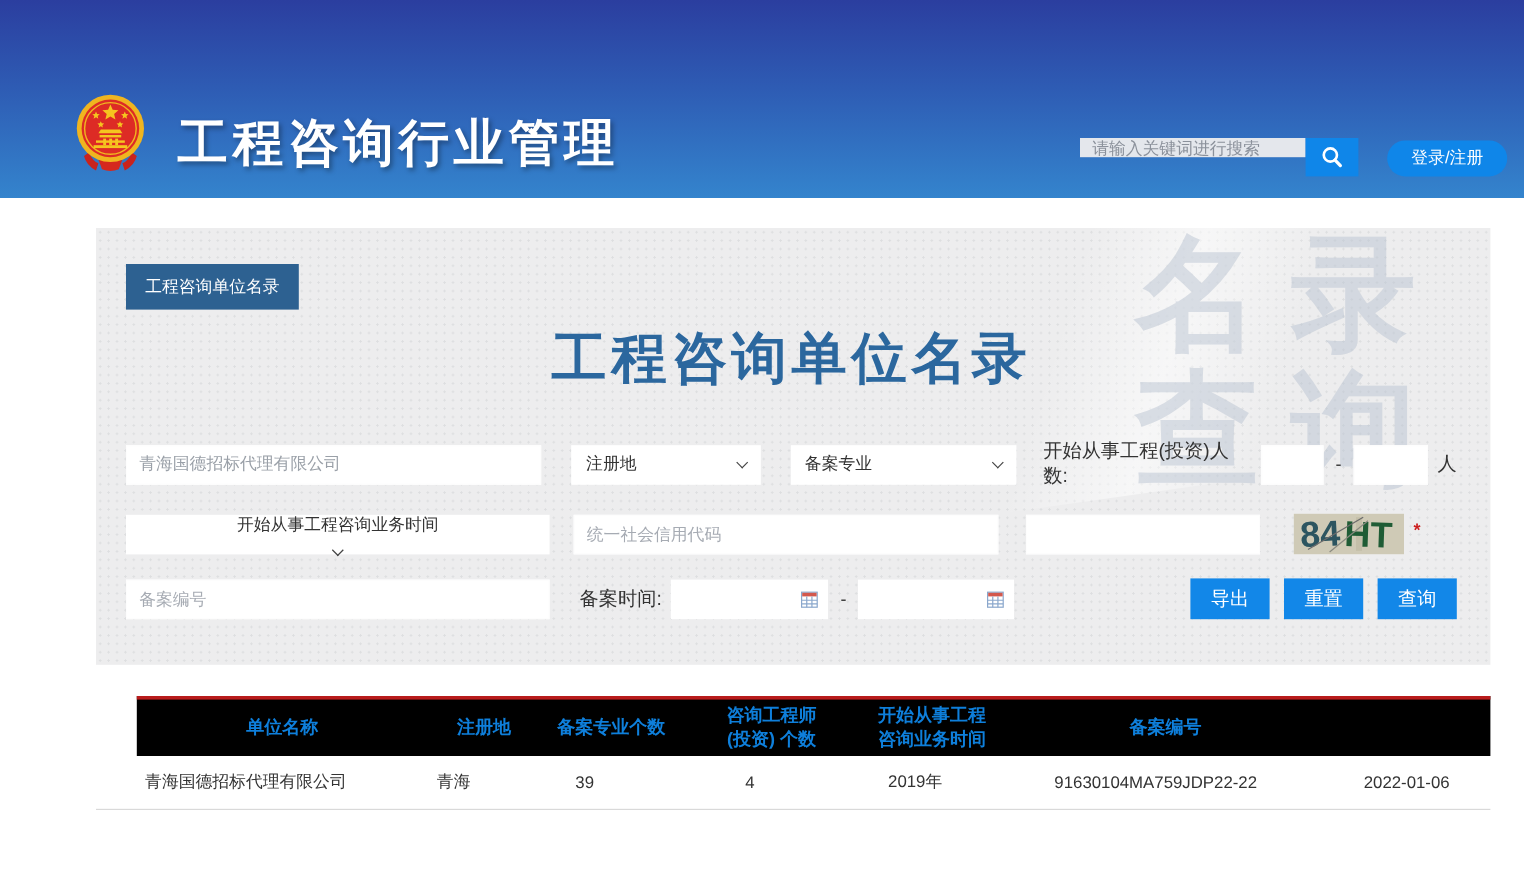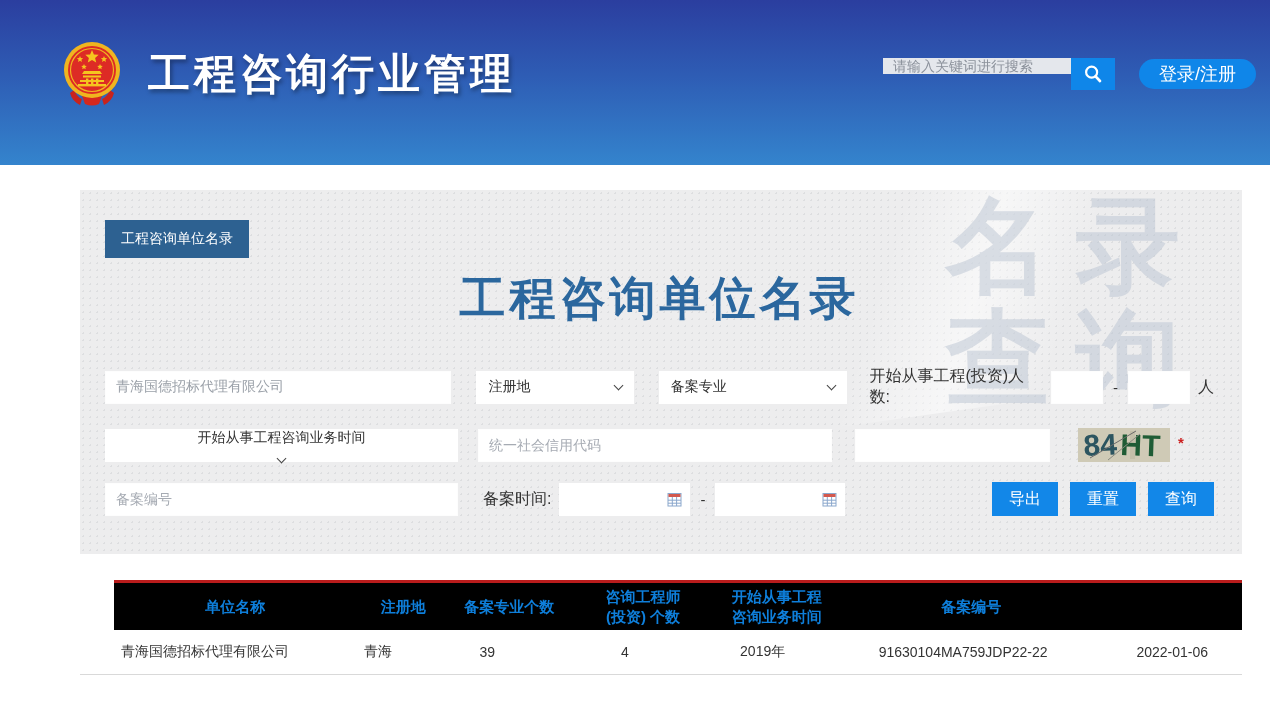--- a/index.html
+++ b/index.html
@@ -8,7 +8,7 @@
 
   
   .site-header { height:165px; background:linear-gradient(180deg,#2b3e9f 0%,#2e5cb4 45%,#3484cd 100%);
-    display:flex; align-items:center; padding:0 12px 18px 60px; }
+    display:flex; align-items:flex-end; padding:0 12px 18px 60px; }
   .emblem { width:64px; height:72px; flex:0 0 auto; }
   .site-title { color:#fff; font-size:42px; font-weight:bold; letter-spacing:4px;
     margin-left:24px; text-shadow:2px 3px 4px rgba(0,0,0,.35); }

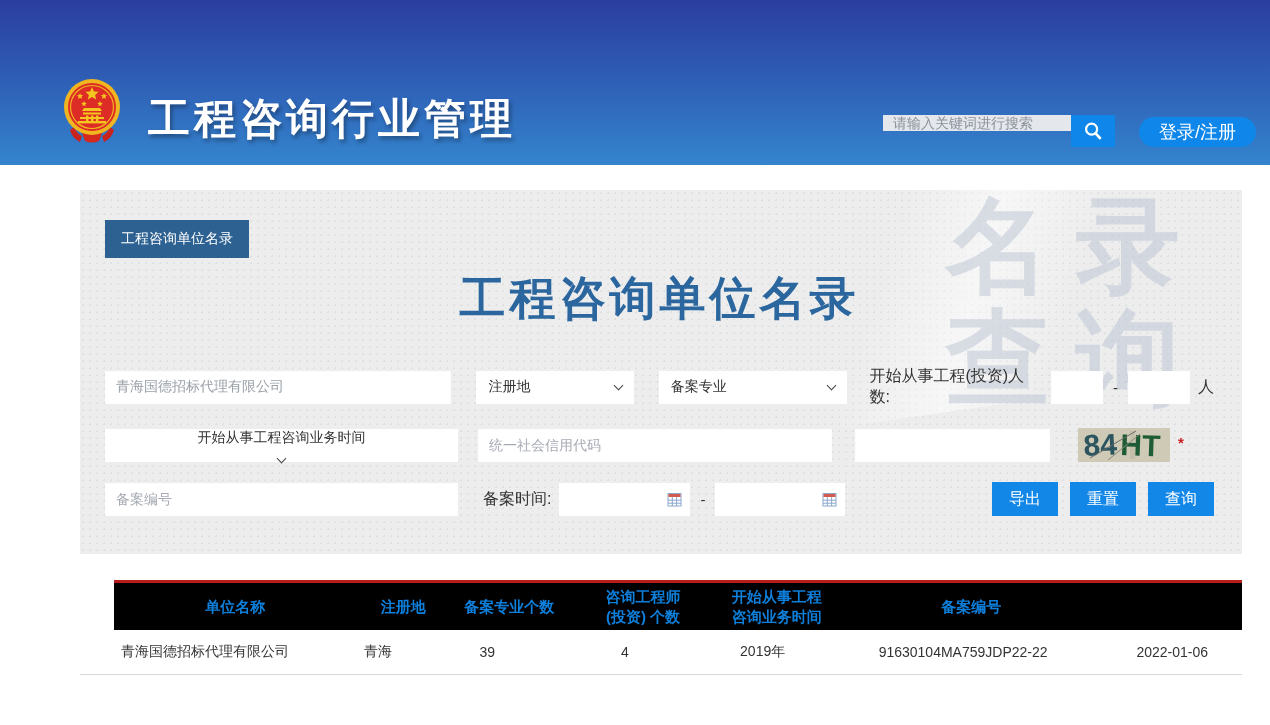--- a/index.html
+++ b/index.html
@@ -20,7 +20,7 @@
   .search-btn { width:44px; height:32px; border:none; background:#0f86e9; cursor:pointer;
     display:flex; align-items:center; justify-content:center; }
   .login-btn { margin-left:24px; margin-right:2px; height:30px; padding:0 20px; border:none; border-radius:16px;
-    background:#0f86e9; color:#fff; font-size:18px; cursor:pointer; }
+    background:#0f86e9; color:#fff; font-size:14px; cursor:pointer; }
 
   
   .query-panel { position:relative; margin:25px 28px 0 80px; background:#ededee;

